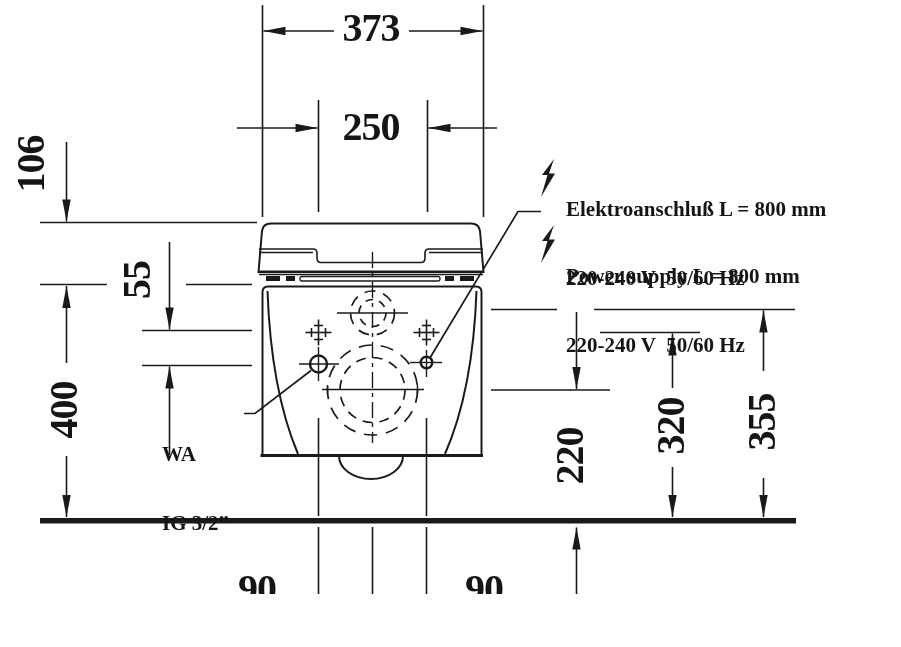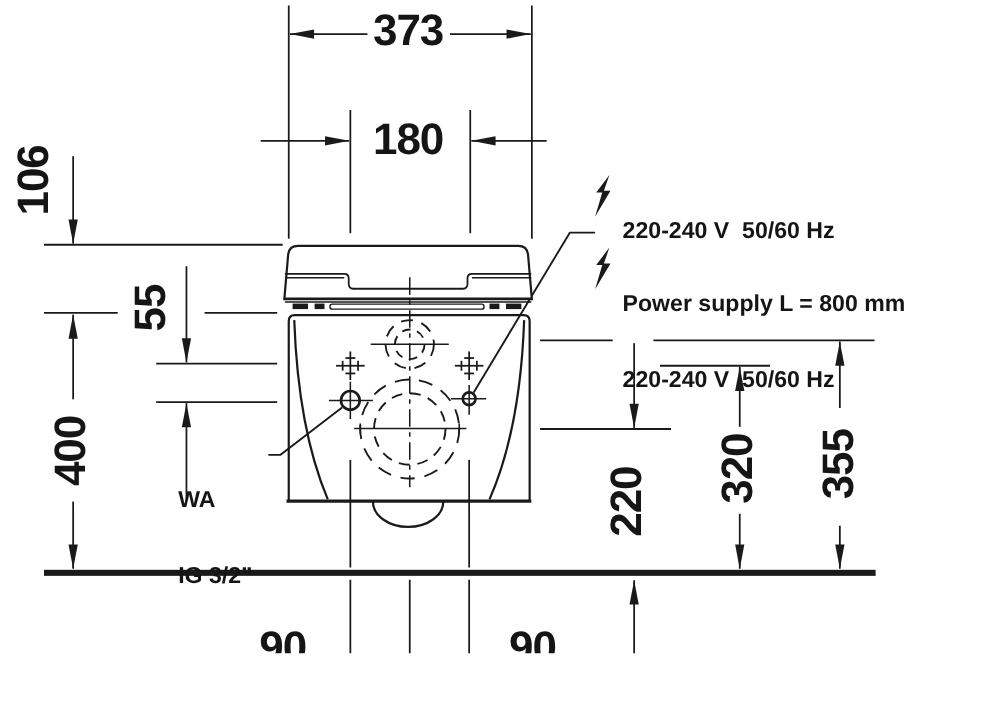--- a/index.html
+++ b/index.html
@@ -4,7 +4,7 @@
 <style>
   html,body{margin:0;padding:0;background:#fff;}
   .stage{position:relative;width:901px;height:594px;background:#fff;overflow:hidden;
-         font-family:Liberation Sans, sans-serif;}
+         font-family:Liberation Serif, serif;}
   .stage svg{position:absolute;left:0;top:0;}
   .dim{position:absolute;color:#151515;font-weight:bold;font-size:40px;line-height:1;
        letter-spacing:-1px;white-space:nowrap;transform:translate(-50%,-50%);}

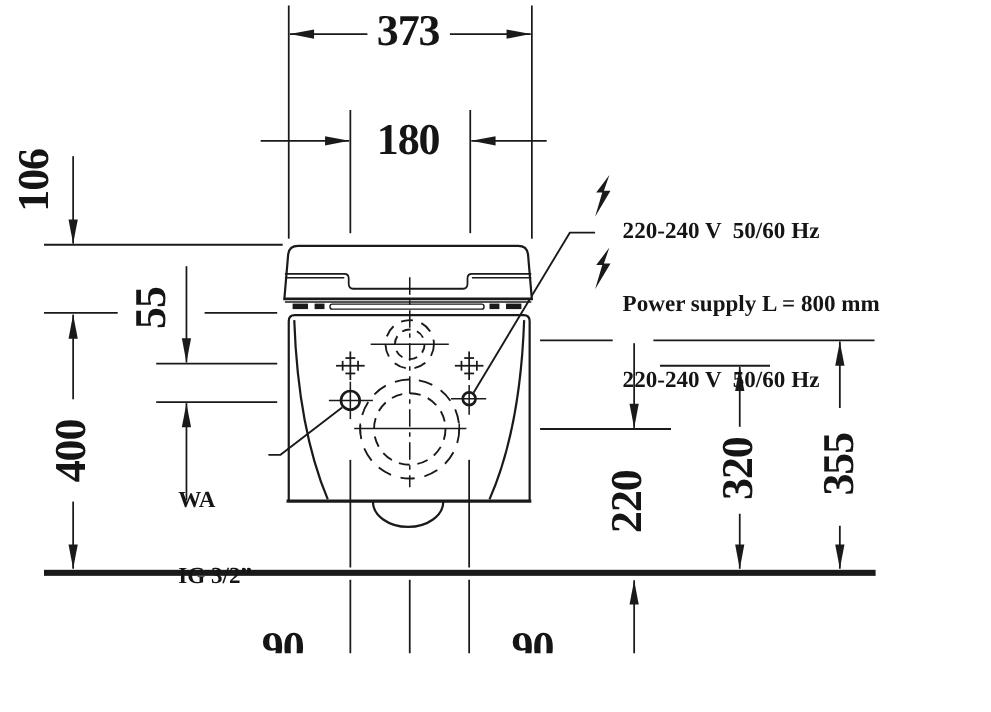--- a/index.html
+++ b/index.html
@@ -137,7 +137,7 @@
 </svg>
 
   <div class="dim" style="left:371px;top:28px;">373</div>
-  <div class="dim" style="left:371px;top:127px;">180</div>
+  <div class="dim" style="left:371px;top:127px;">250</div>
   <div class="dim rot" style="left:31px;top:164px;">106</div>
   <div class="dim rot" style="left:137px;top:280px;">55</div>
   <div class="dim rot" style="left:64px;top:410px;">400</div>

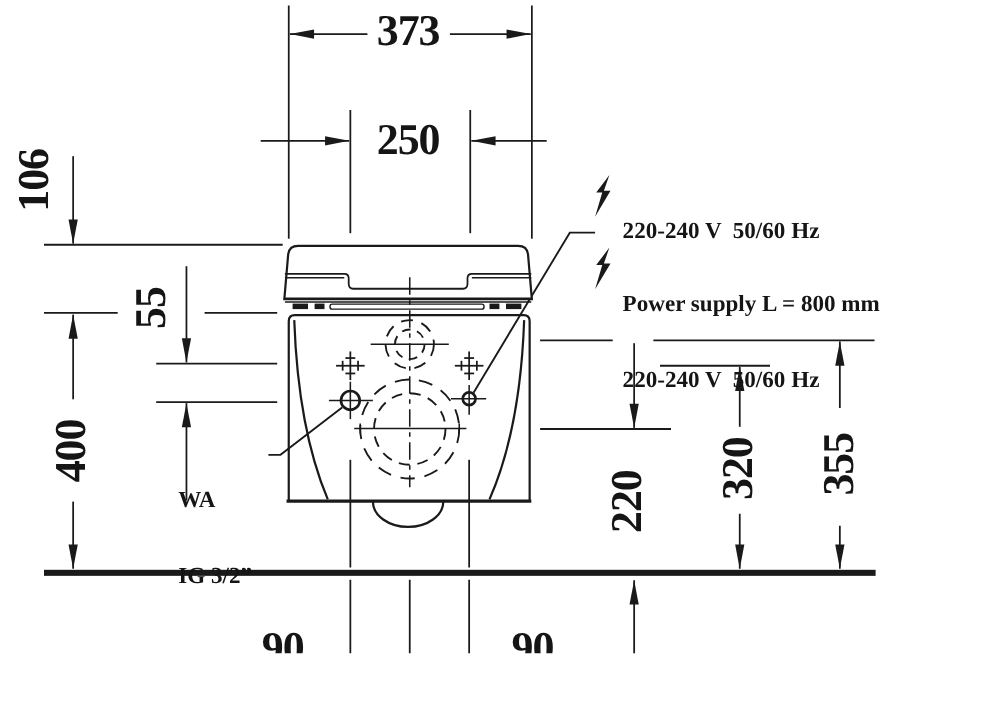--- a/index.html
+++ b/index.html
@@ -153,6 +153,7 @@
   </div>
 
   <div class="lbl" style="left:566px;top:152px;">
+    <div>Elektroanschluß L = 800 mm</div>
     <div>220-240 V  50/60 Hz</div>
   </div>
 

